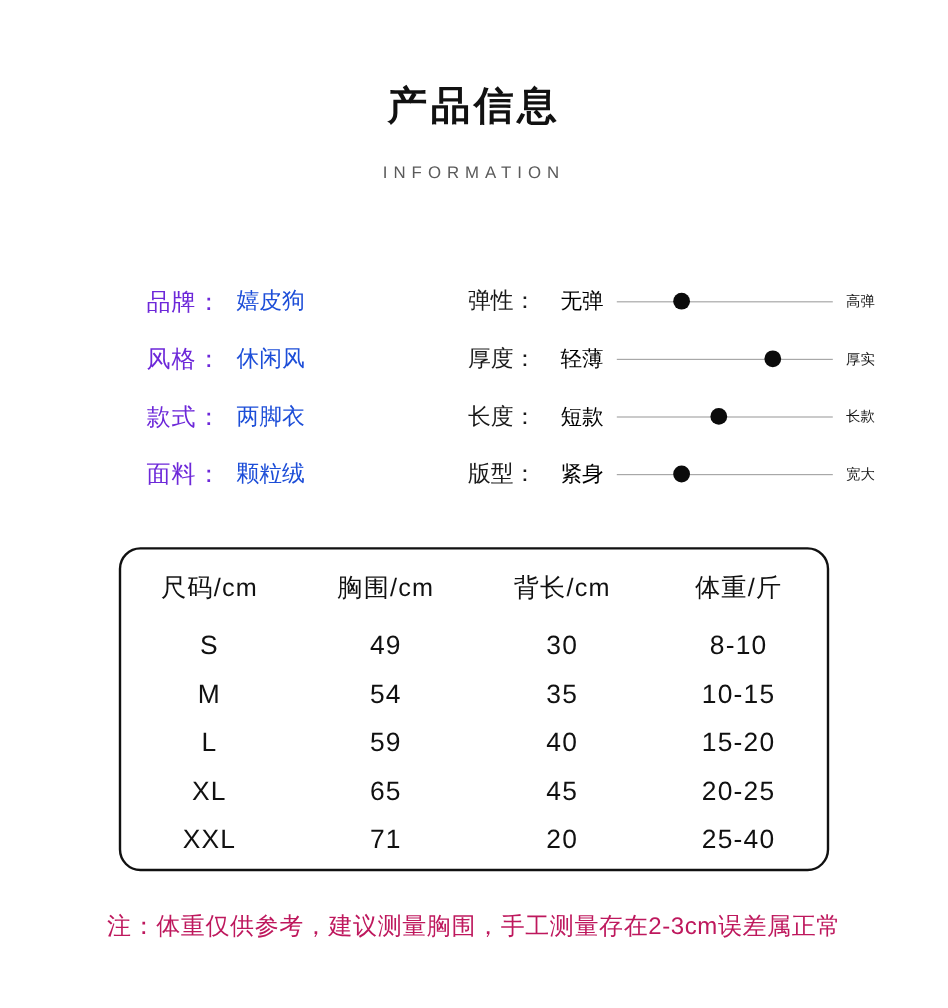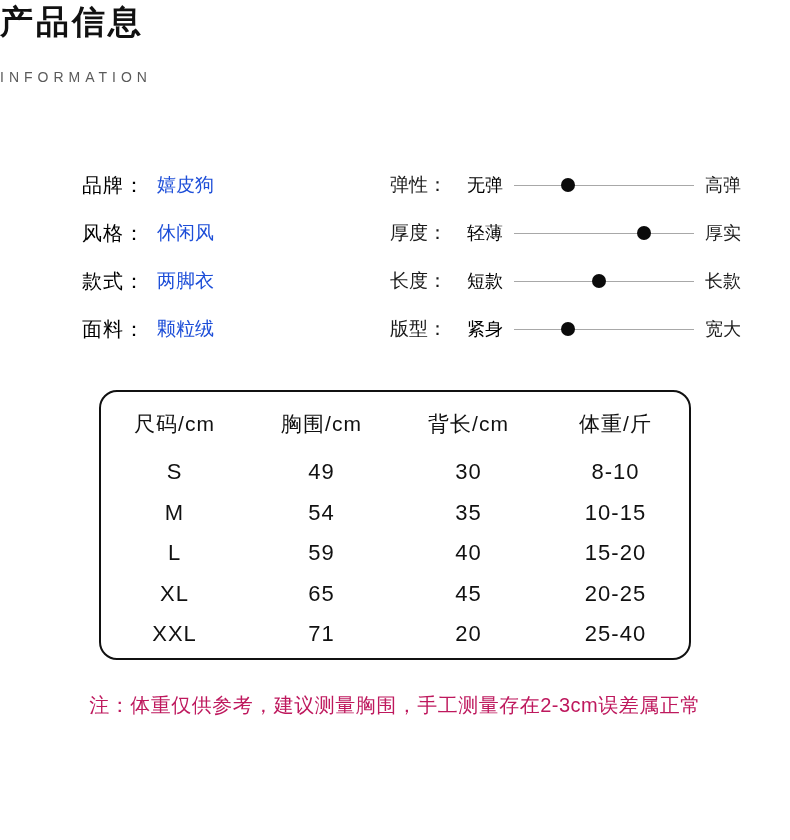--- a/index.html
+++ b/index.html
@@ -16,7 +16,7 @@
   }
 
   
-  .header { text-align: left; }
+  .header { text-align: center; padding-top: 66px; }
   .title {
     font-size: 33px;
     font-weight: 700;

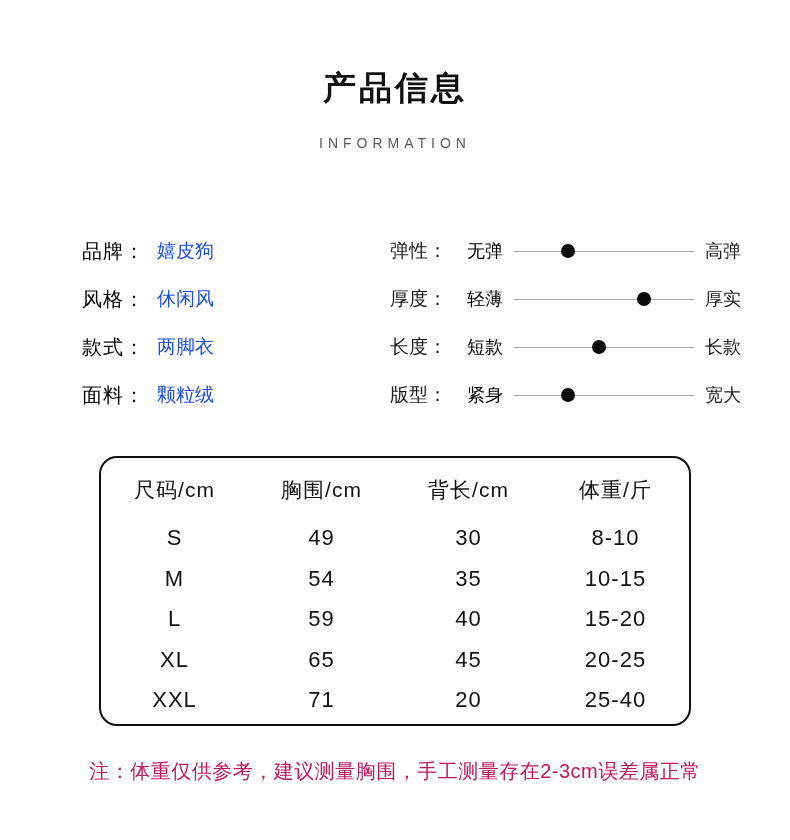--- a/index.html
+++ b/index.html
@@ -41,7 +41,7 @@
     padding-left: 82px;
   }
   .attr-row { height: 48px; display: flex; align-items: center; }
-  .attr-label { font-size: 20px; letter-spacing: 1px; color: #000000; white-space: nowrap; }
+  .attr-label { font-size: 20px; letter-spacing: 1px; color: #6d28d9; white-space: nowrap; margin-left: 40px; }
   .attr-value { font-size: 19px; margin-left: 12px; color: #1d4ed8; white-space: nowrap; }
 
   .sliders { flex: 1; padding-left: 50px; }

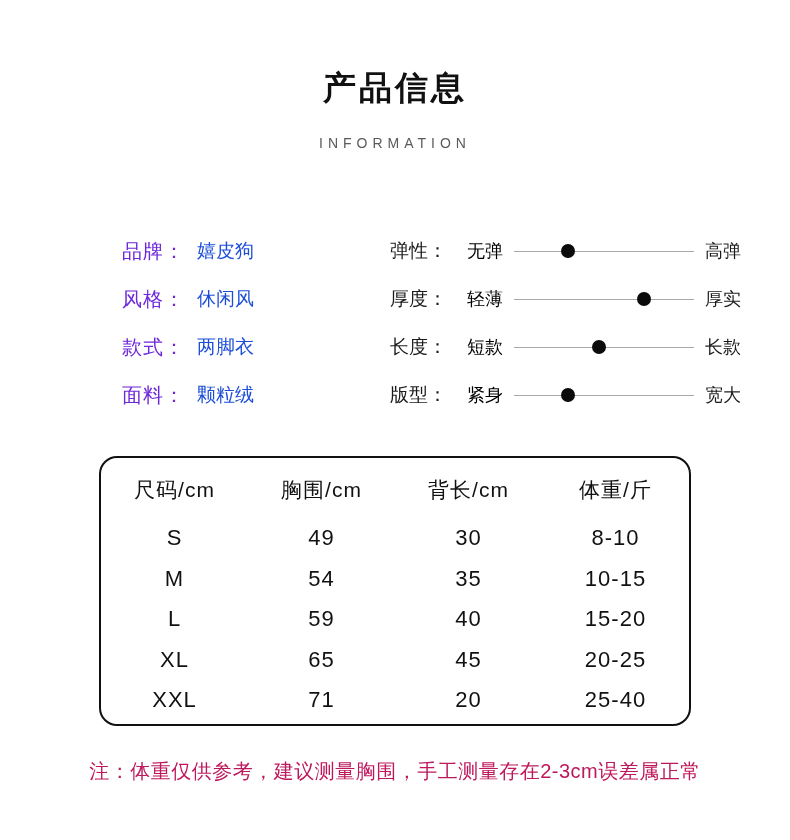--- a/index.html
+++ b/index.html
@@ -48,7 +48,7 @@
   .slider-row { height: 48px; display: flex; align-items: center; }
   .slider-label { font-size: 19px; color: #1a1a1a; white-space: nowrap; }
   .slider-min { font-size: 18px; margin-left: 20px; color: #000000; white-space: nowrap; }
-  .slider-max { font-size: 18px; color: #1a1a1a; white-space: nowrap; text-align: right; }
+  .slider-max { font-size: 12px; color: #1a1a1a; white-space: nowrap; text-align: right; }
   .track {
     position: relative;
     width: 180px;

